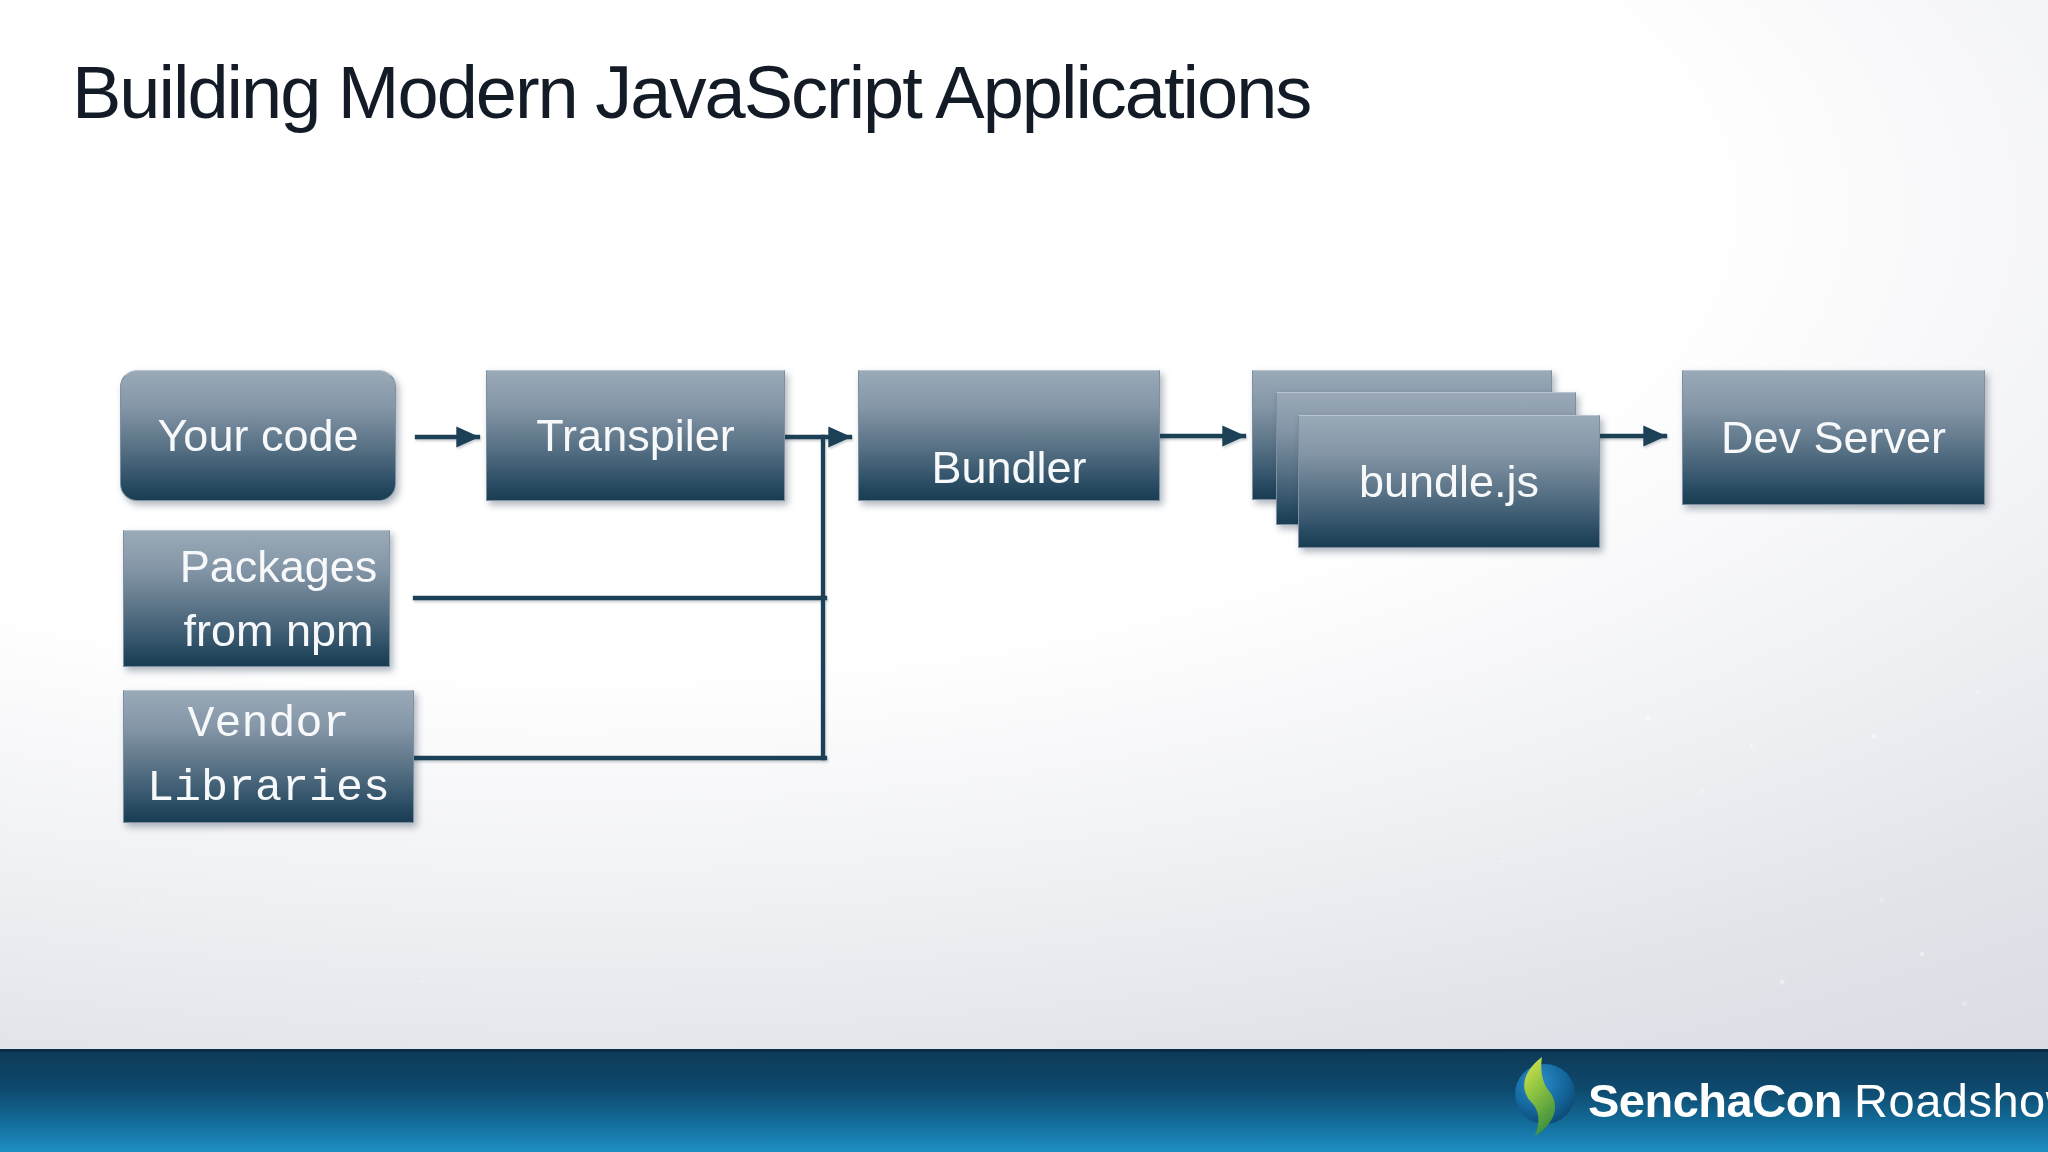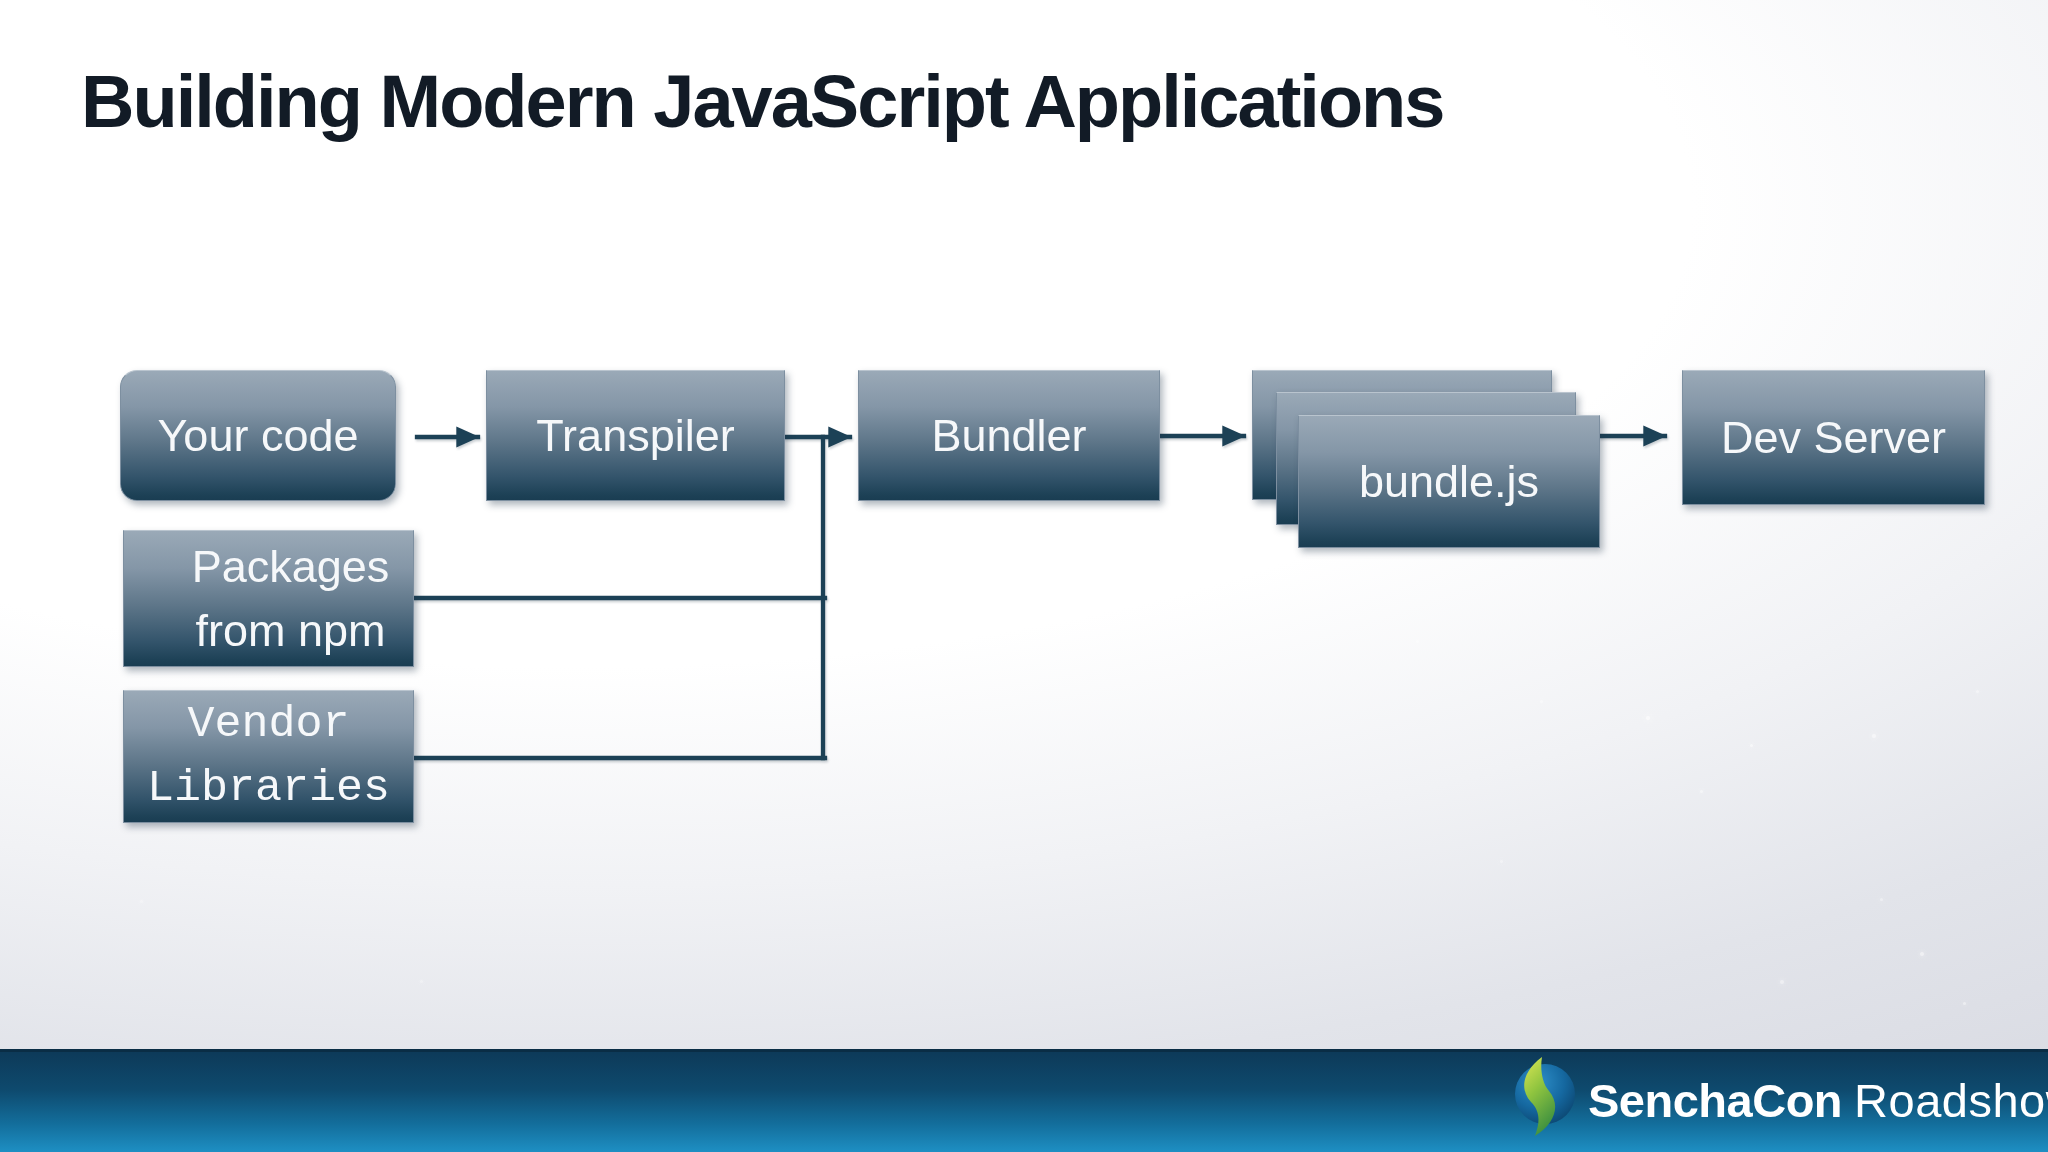--- a/index.html
+++ b/index.html
@@ -14,8 +14,8 @@
       radial-gradient(ellipse 130% 95% at 28% 18%, #ffffff 42%, #f1f2f5 62%, #e2e4ea 80%, #d8dae2 100%);
   }
   .slide-title{
-    position:absolute;left:64px;top:42px;margin:17px;
-    font-size:74px;font-weight:700;letter-spacing:-2px;
+    position:absolute;left:64px;top:42px;margin:8px;
+    font-size:74px;font-weight:400;letter-spacing:-2px;
     color:#121b26;white-space:nowrap;
   }
   

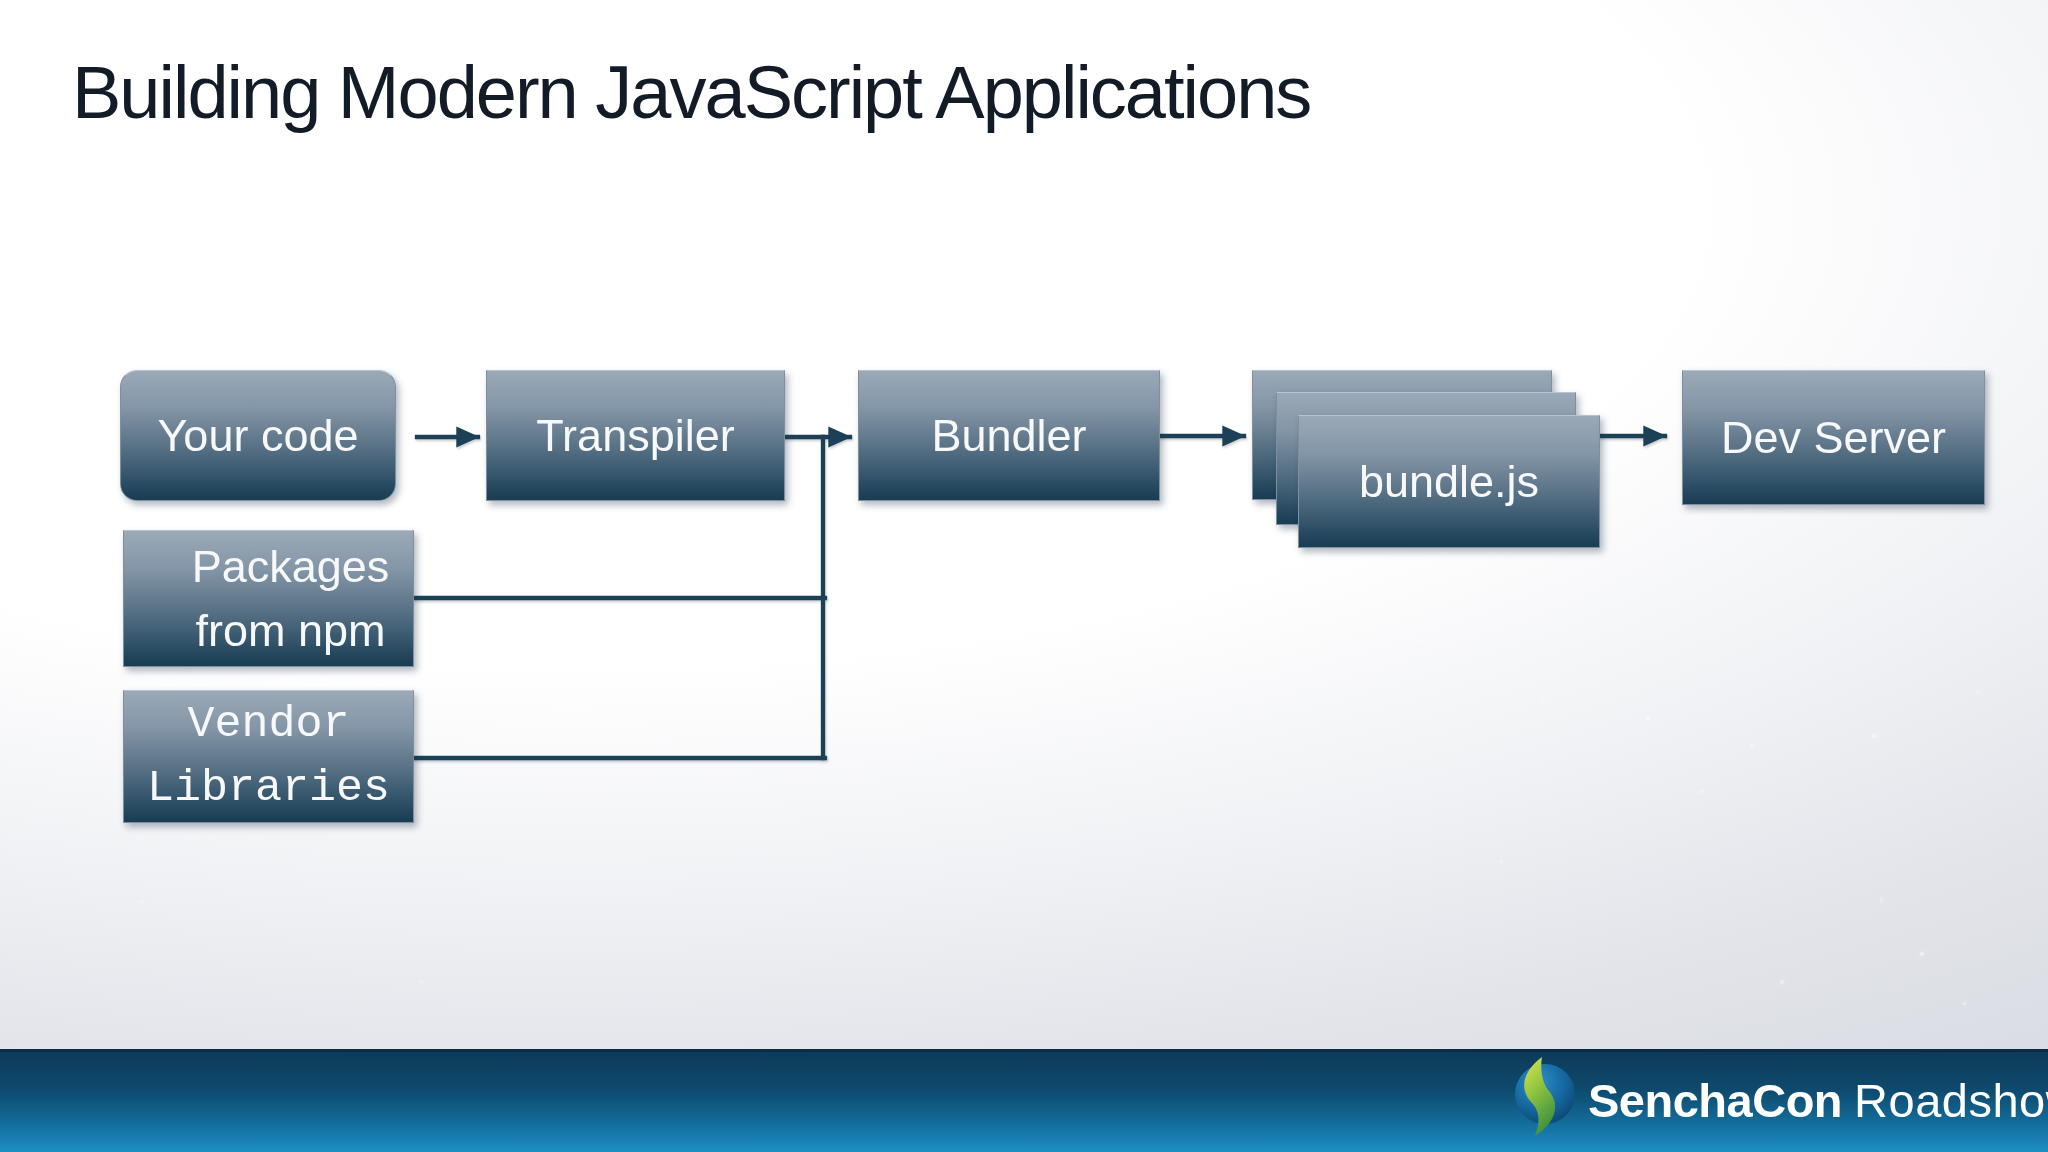--- a/index.html
+++ b/index.html
@@ -32,7 +32,7 @@
   }
   .node-your-code   {left:120px; top:370px; width:276px; height:131px;border-radius:17px;}
   .node-transpiler  {left:486px; top:370px; width:299px; height:131px;}
-  .node-bundler     {left:858px; top:370px; width:302px; height:131px;}
+  .node-bundler     {left:858px; top:370px; width:302px; height:131px;justify-content:flex-end;}
   .node-dev-server  {left:1673px;top:370px; width:303px; height:135px;margin-left:9px;}
   .node-packages    {left:123px; top:530px; width:291px; height:137px;padding-left:44px;}
   .node-vendor      {left:123px; top:690px; width:291px; height:133px;font-family:Liberation Mono, monospace;}

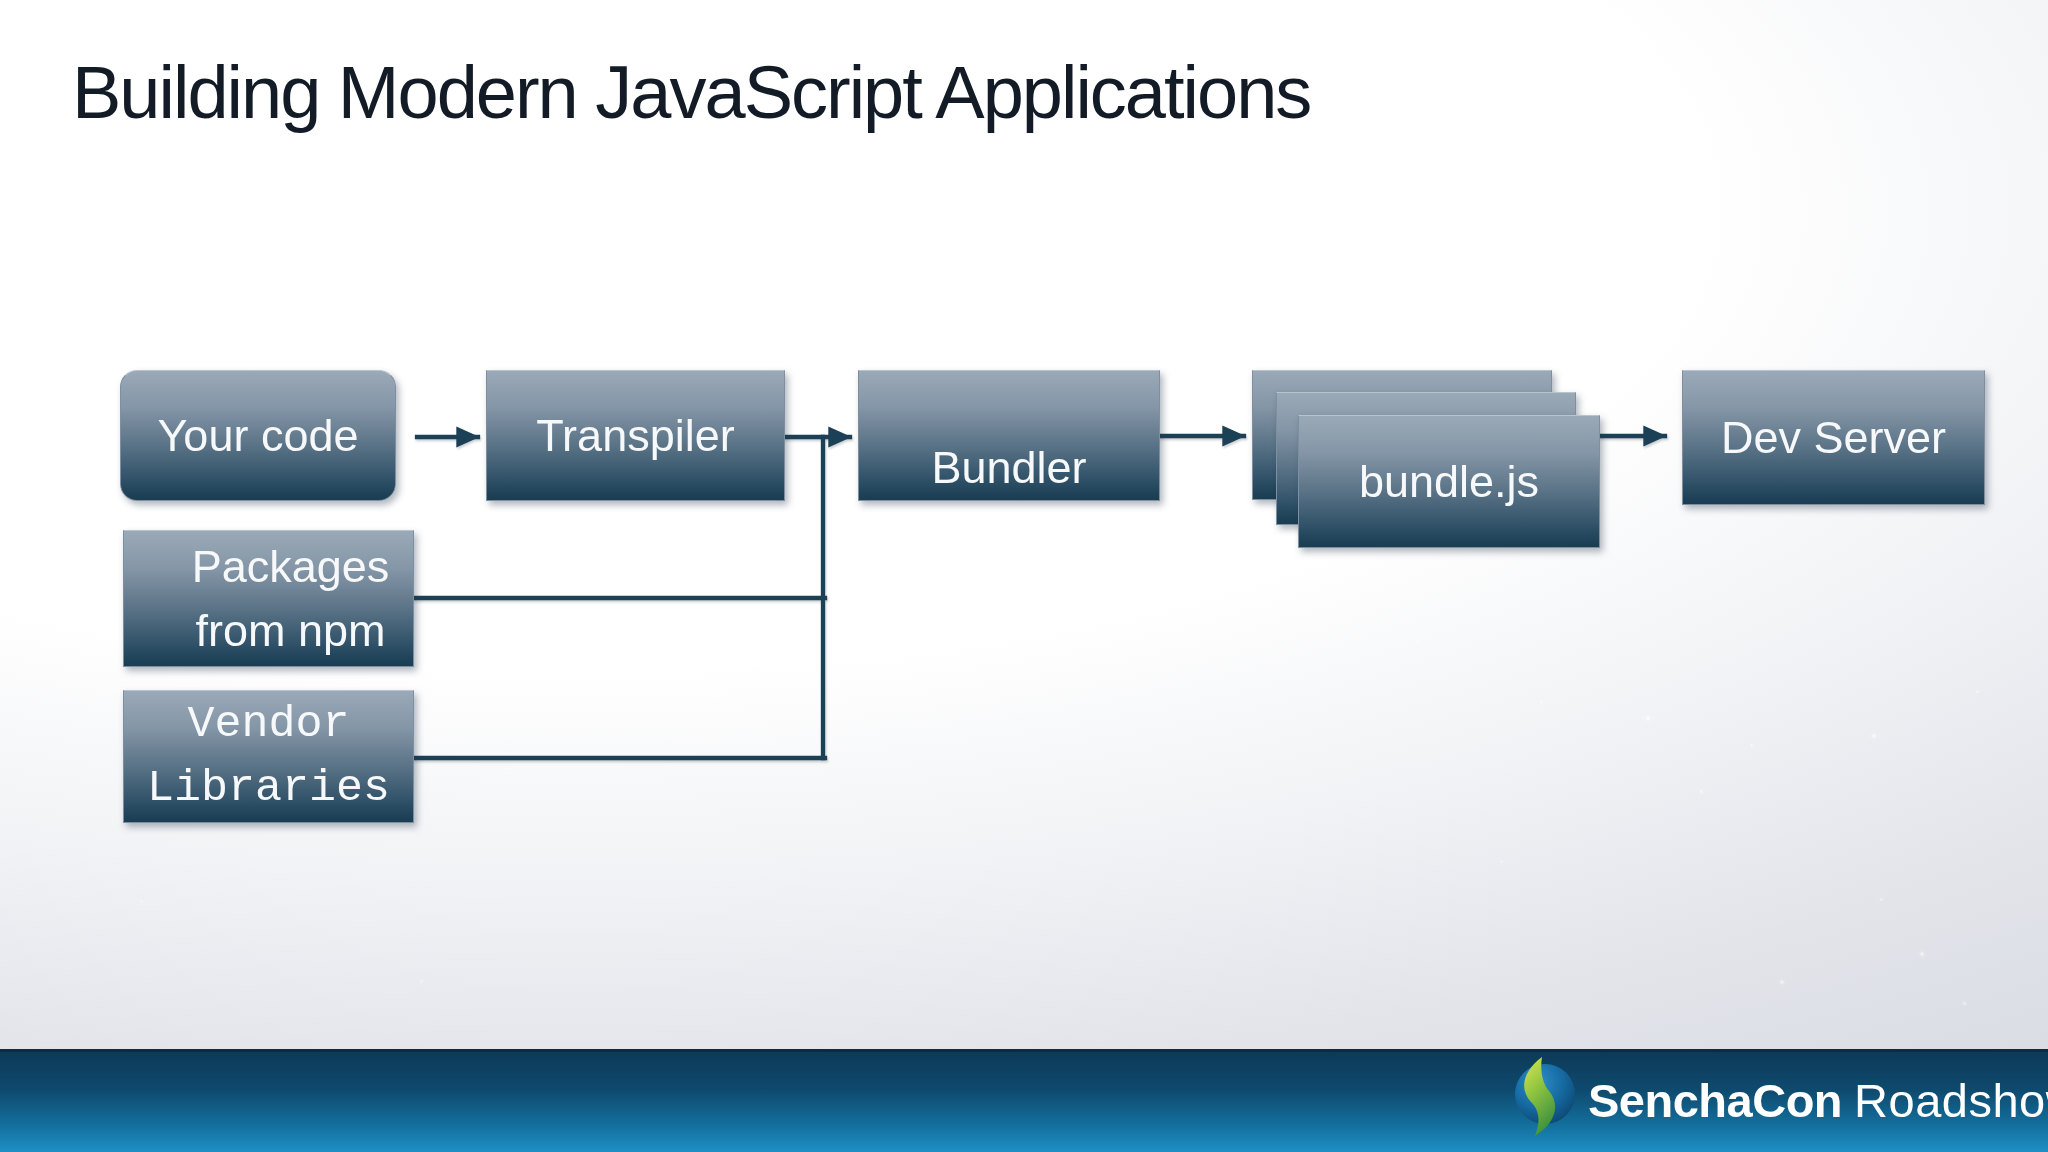--- a/index.html
+++ b/index.html
@@ -34,7 +34,7 @@
   .node-transpiler  {left:486px; top:370px; width:299px; height:131px;}
   .node-bundler     {left:858px; top:370px; width:302px; height:131px;justify-content:flex-end;}
   .node-dev-server  {left:1673px;top:370px; width:303px; height:135px;margin-left:9px;}
-  .node-packages    {left:123px; top:530px; width:291px; height:137px;padding-left:44px;}
+  .node-packages    {left:123px; top:530px; width:267px; height:137px;padding-left:44px;}
   .node-vendor      {left:123px; top:690px; width:291px; height:133px;font-family:Liberation Mono, monospace;}
   .stack-back       {left:1252px;top:370px; width:300px; height:130px;}
   .stack-middle     {left:1276px;top:392px; width:300px; height:133px;}

